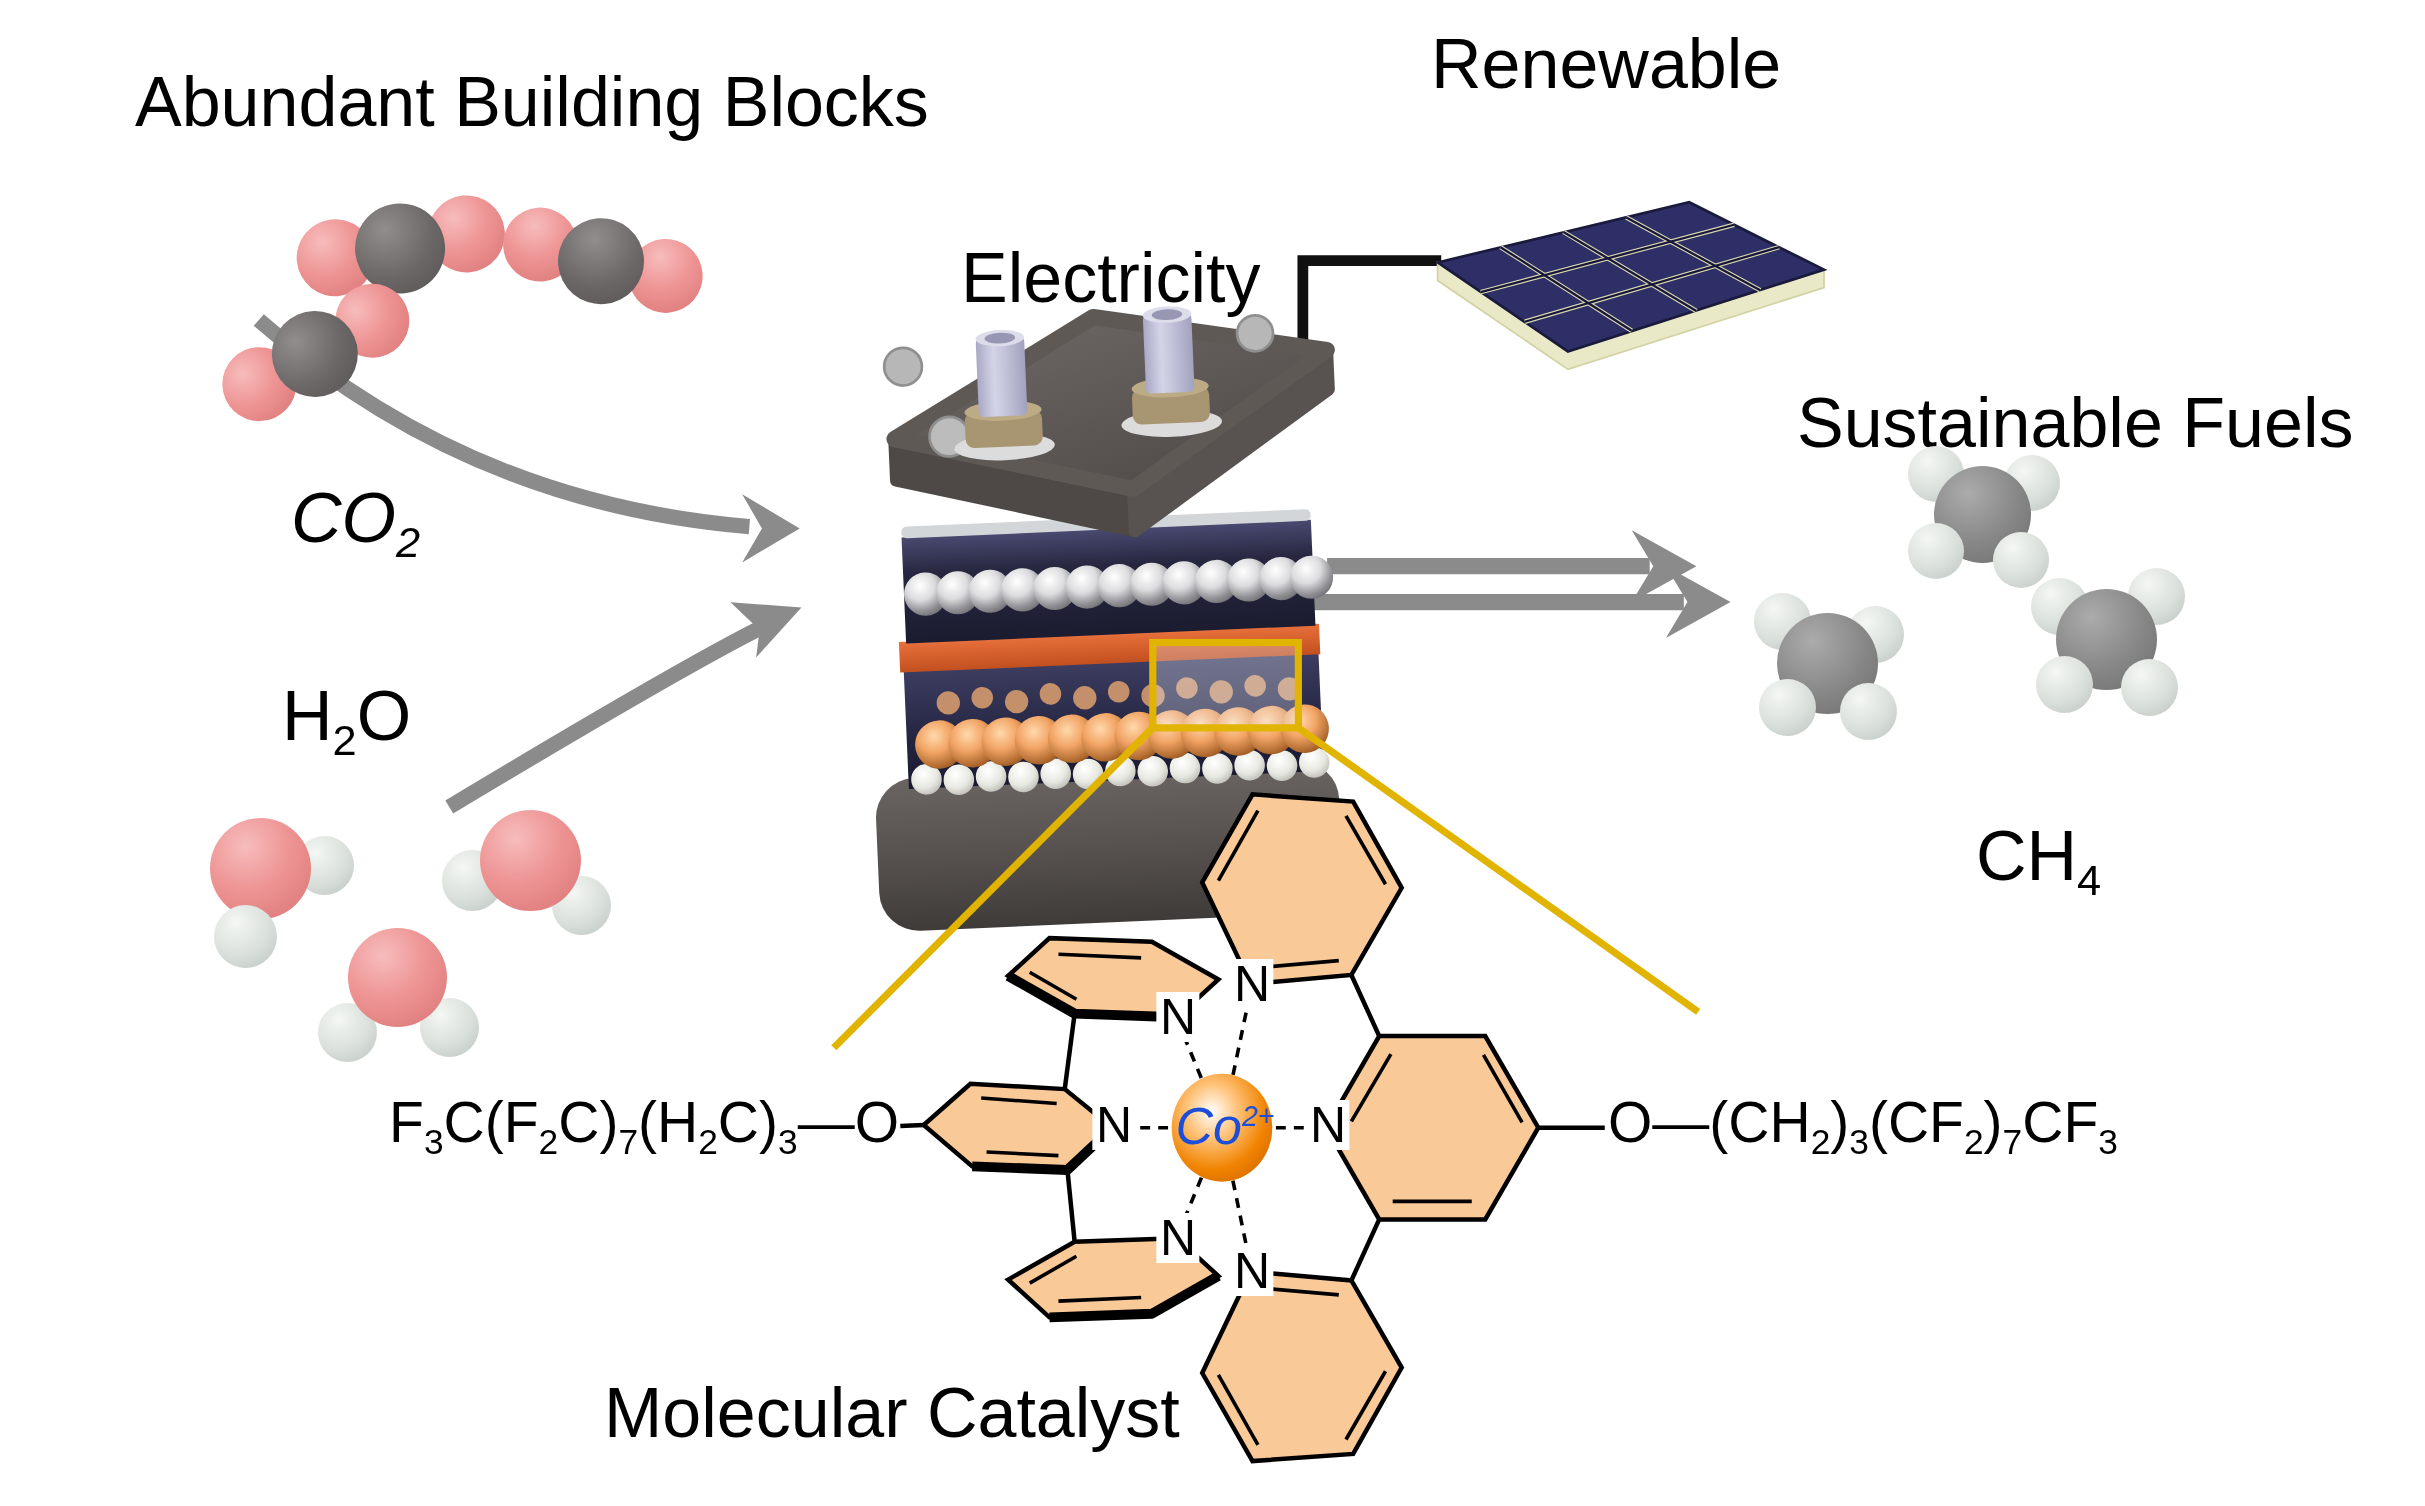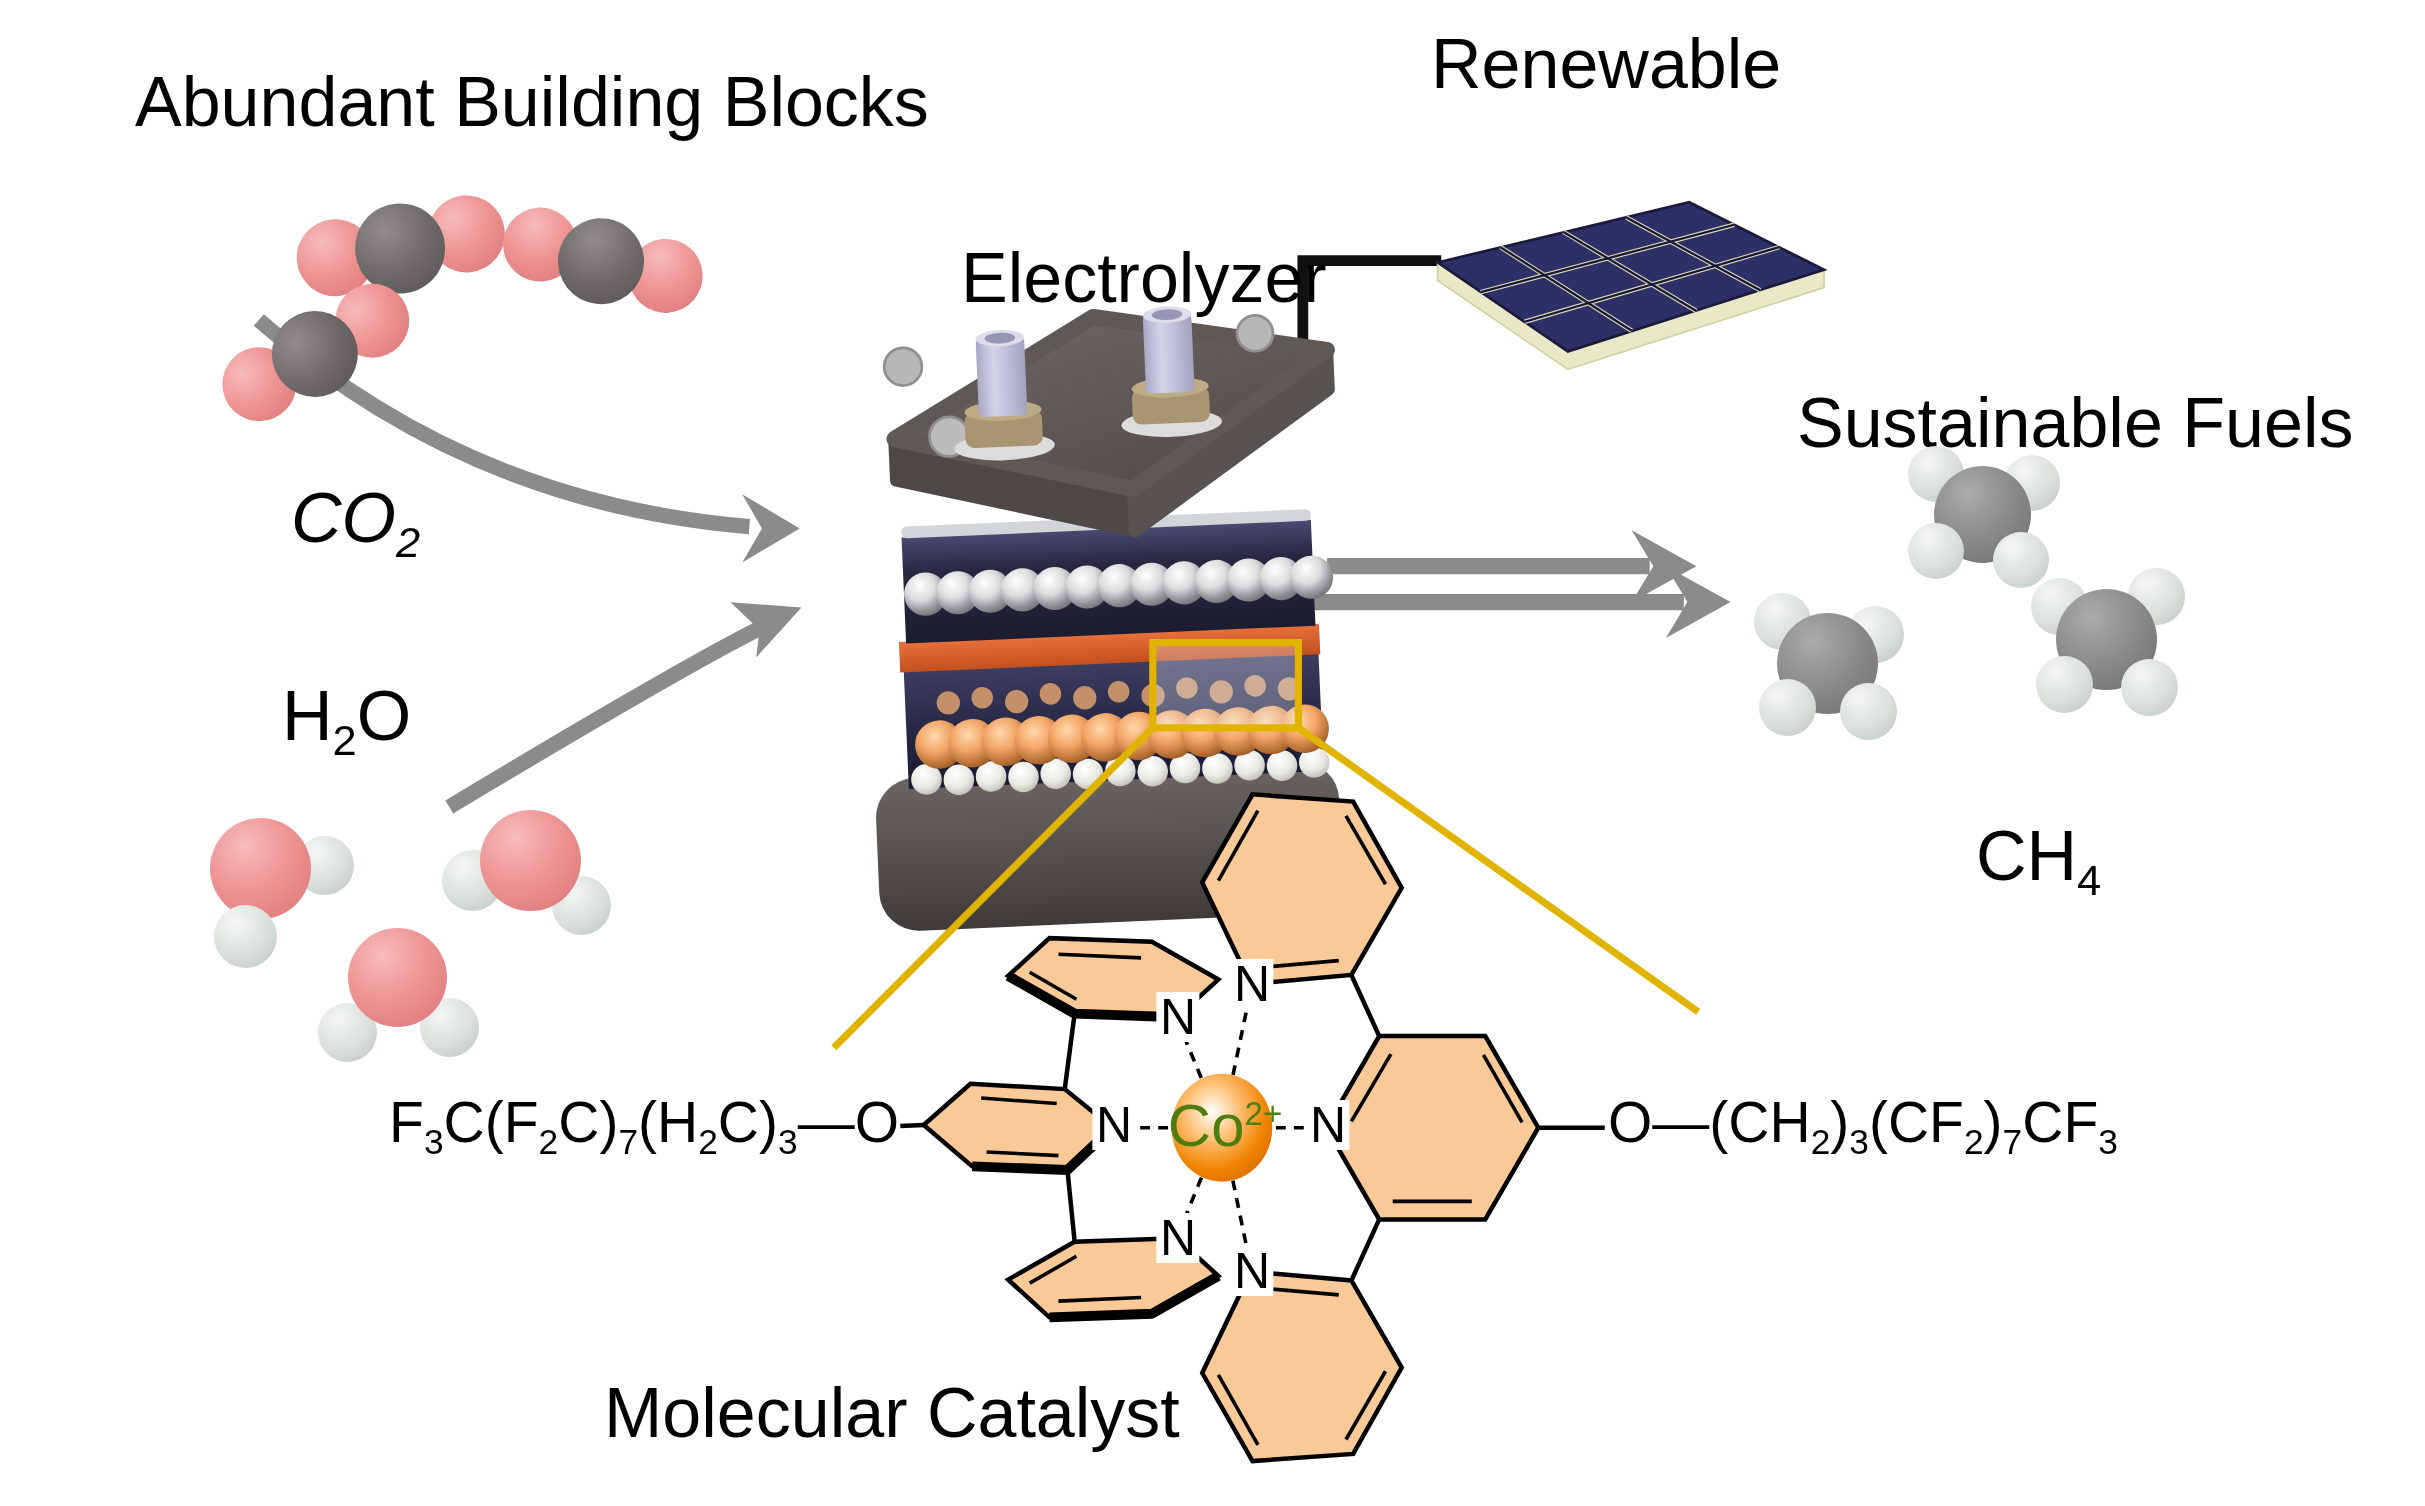--- a/index.html
+++ b/index.html
@@ -314,7 +314,7 @@
 
   <div class="label h1" style="left:1431px;top:27px;">Renewable</div>
 
-  <div class="label h1" style="left:961px;top:241px;">Electrolyzer</div>
+  <div class="label h1" style="left:961px;top:241px;">Electricity</div>
 
   <div class="label h1" style="left:1797px;top:386px;">Sustainable Fuels</div>
 

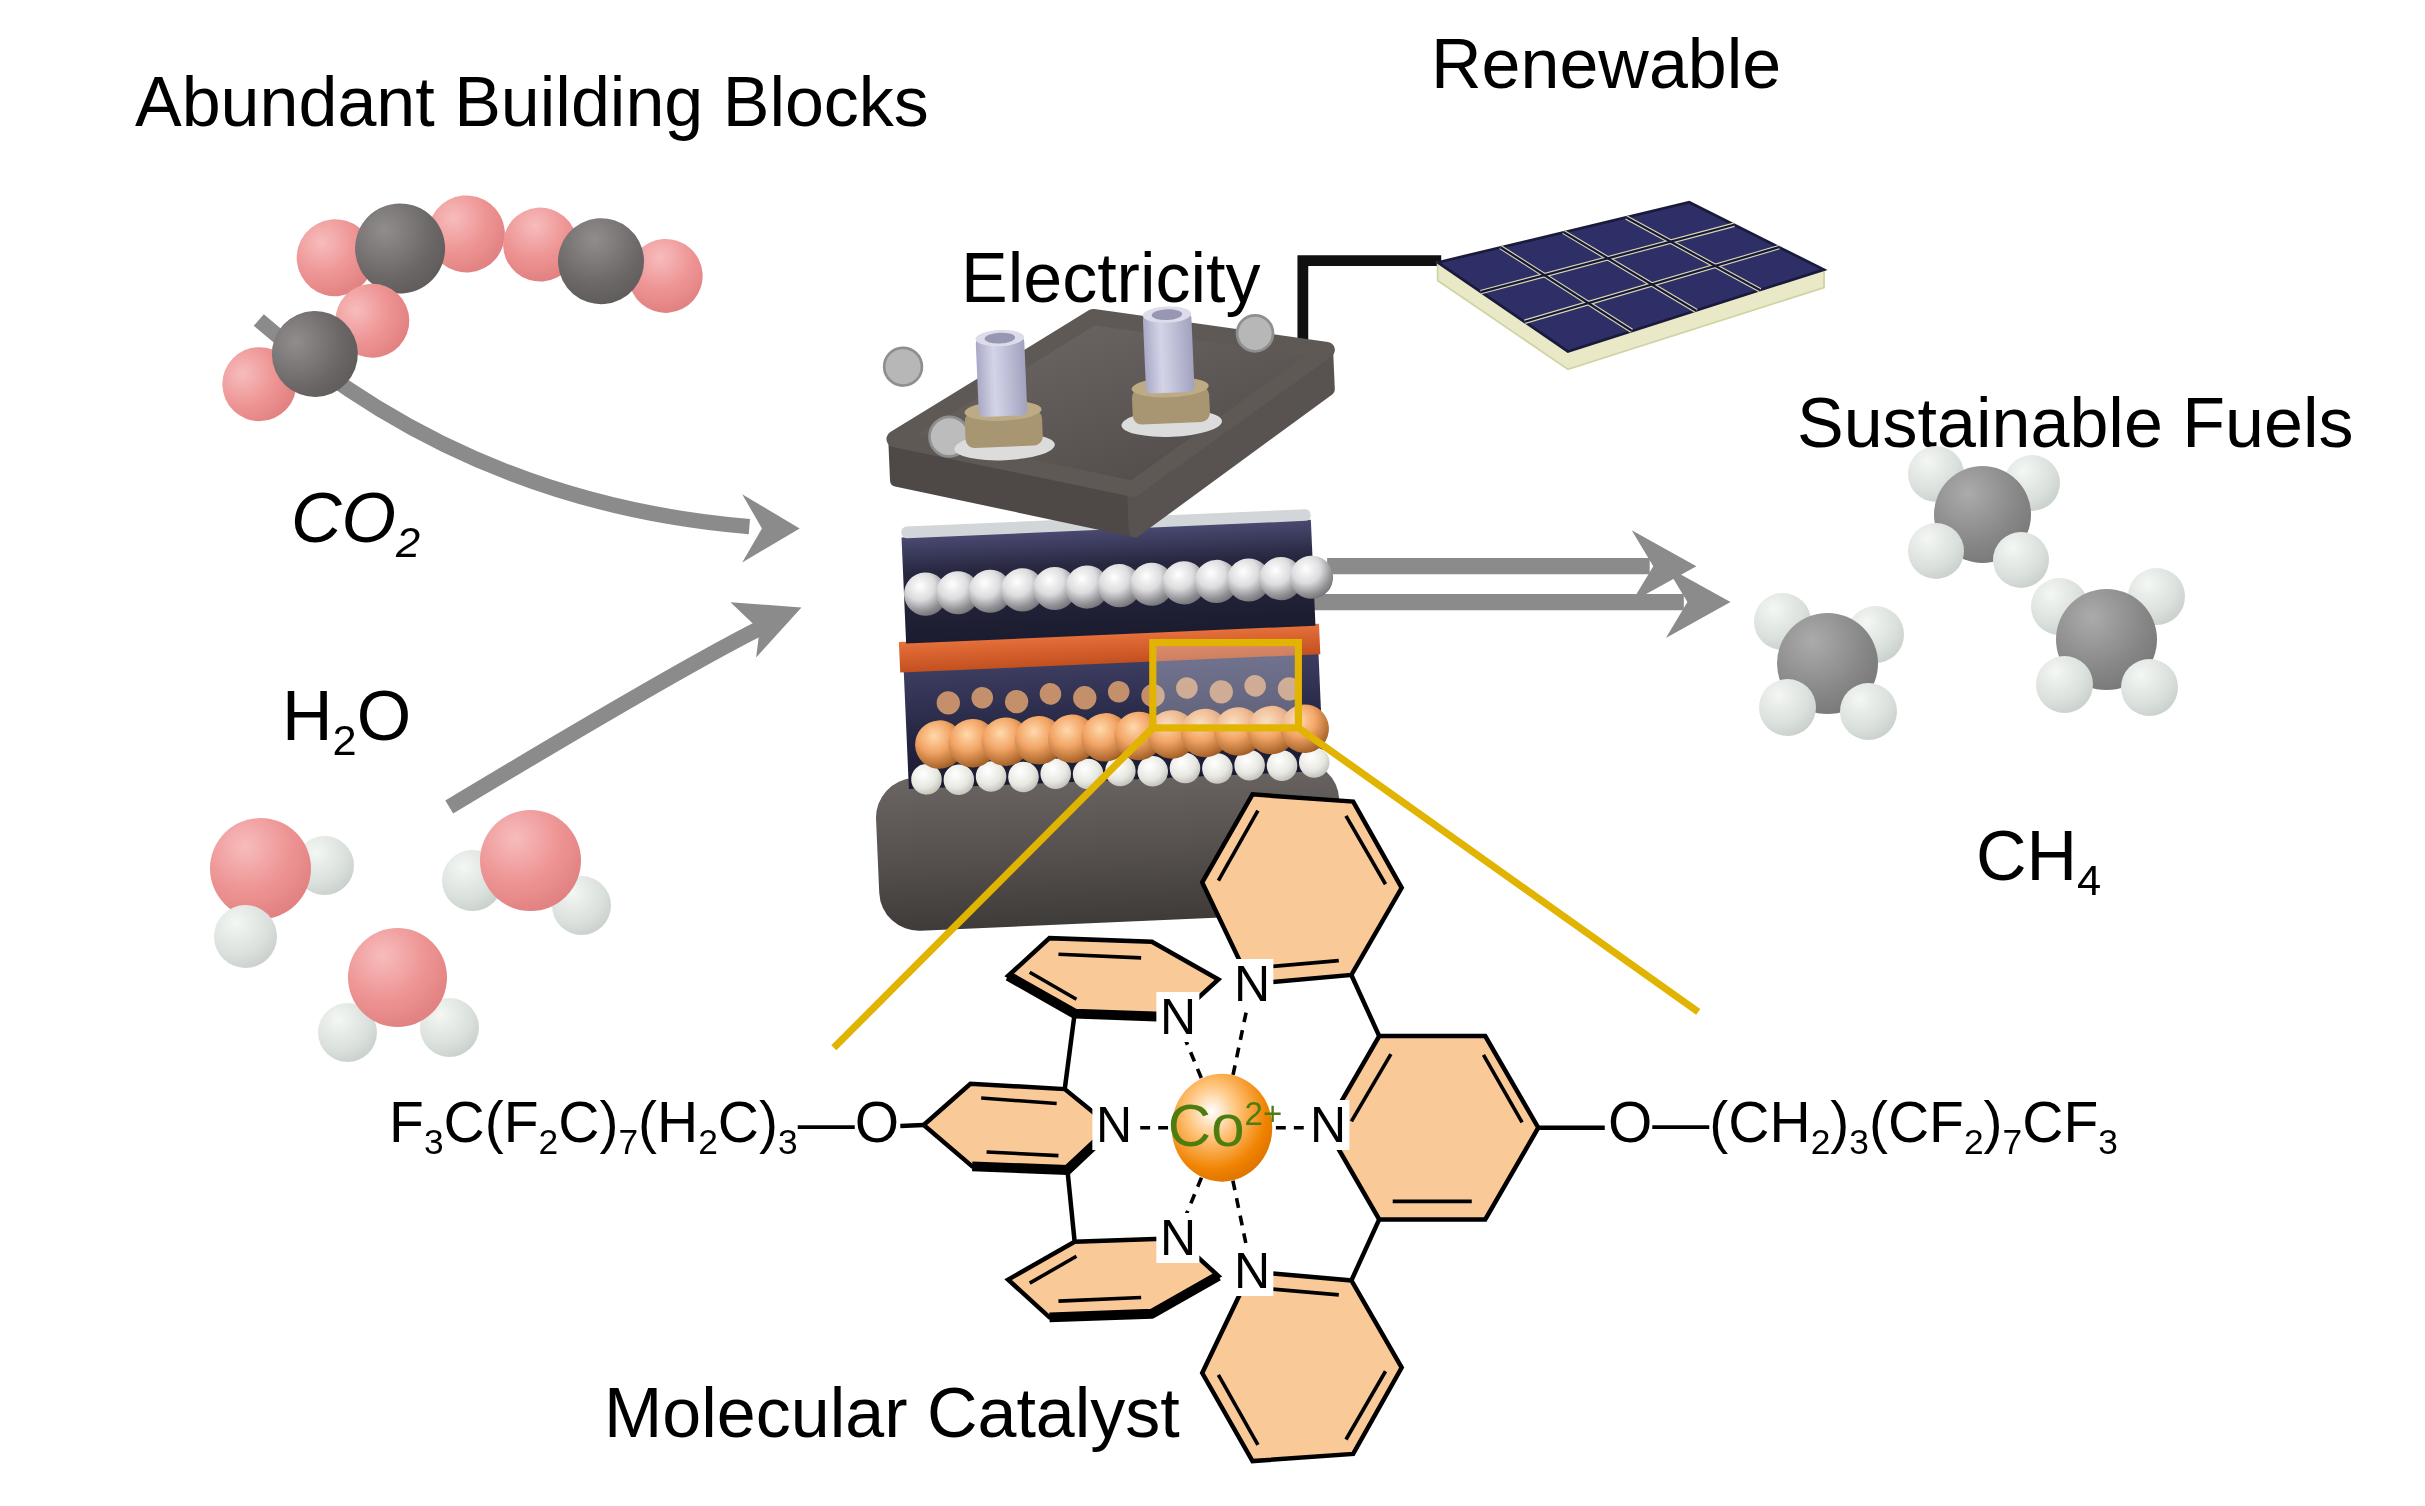--- a/index.html
+++ b/index.html
@@ -15,7 +15,7 @@
   .chain{font-size:57px;}
   .nlab{position:absolute;font-size:50px;color:#000;background:#fff;padding:0 3.6px;
         transform:translate(-50%,-54%);line-height:1;}
-  .colab{position:absolute;font-size:60px;color:#4d7c0f;transform:translate(-50%,-50%);line-height:1;}
+  .colab{position:absolute;font-size:52px;color:#1d4ed8;transform:translate(-50%,-50%);line-height:1;font-style:italic;}
   .atom{position:absolute;border-radius:50%;}
   .o-pink{background:radial-gradient(circle at 35% 28%,#f7bcbc 0%,#ee9494 45%,#d97474 100%);}
   .c-dark{background:radial-gradient(circle at 35% 28%,#918d8d 0%,#6b6767 55%,#565252 100%);}

